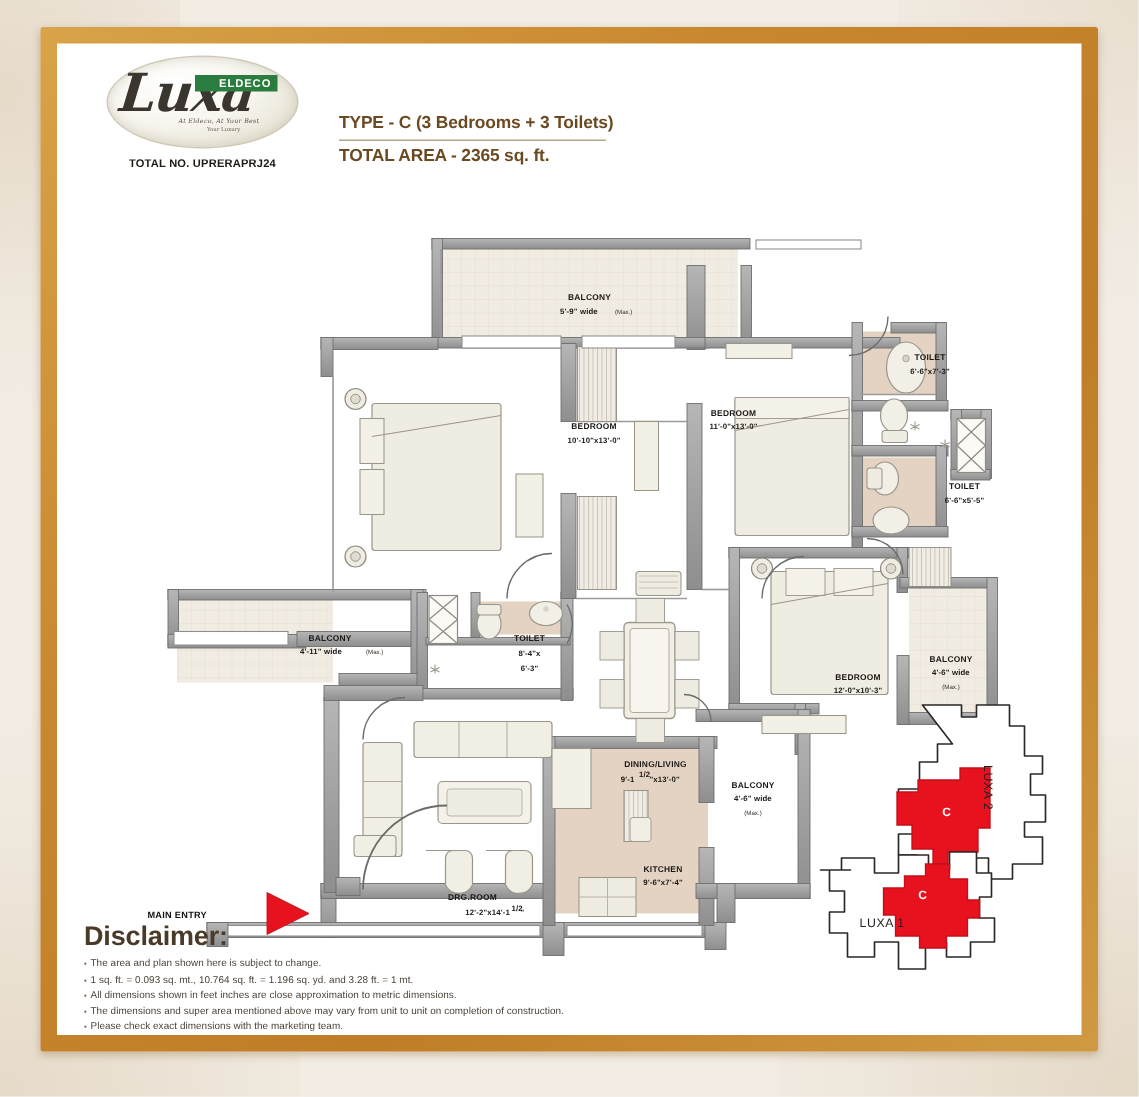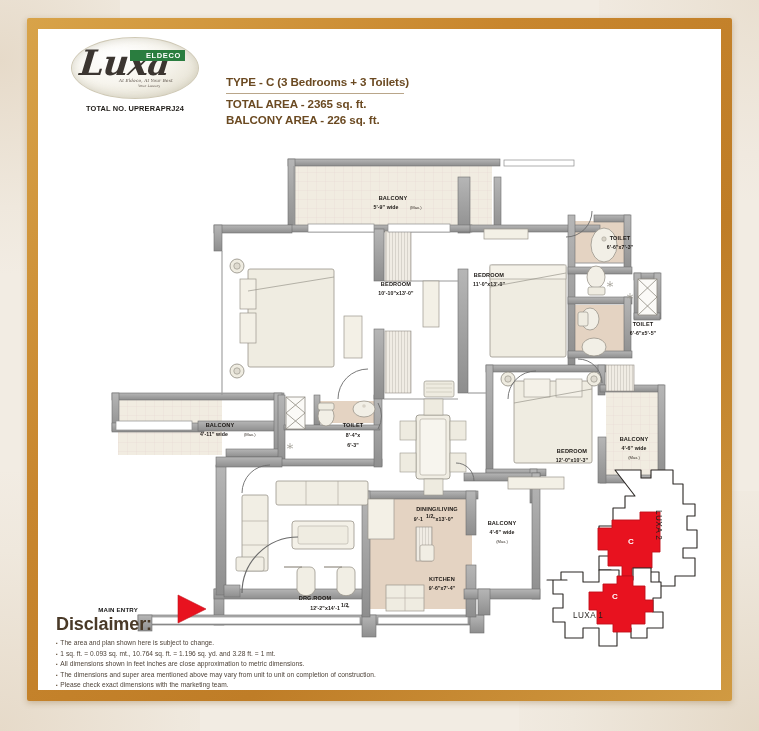--- a/index.html
+++ b/index.html
@@ -158,7 +158,6 @@
           <div class="spec-line first">TYPE - C (3 Bedrooms + 3 Toilets)</div>
           <div id="spec-rule"></div>
           <div class="spec-line">TOTAL AREA - 2365 sq. ft.</div>
-          <div class="spec-line">BALCONY AREA - 226 sq. ft.</div>
         </div>
       </div>
 

